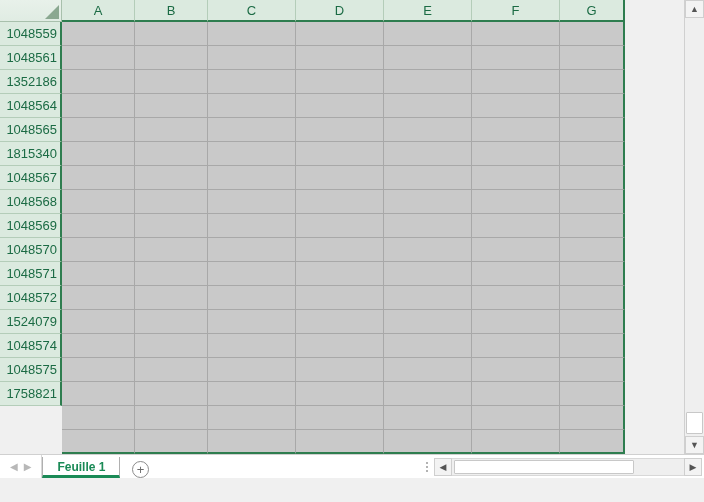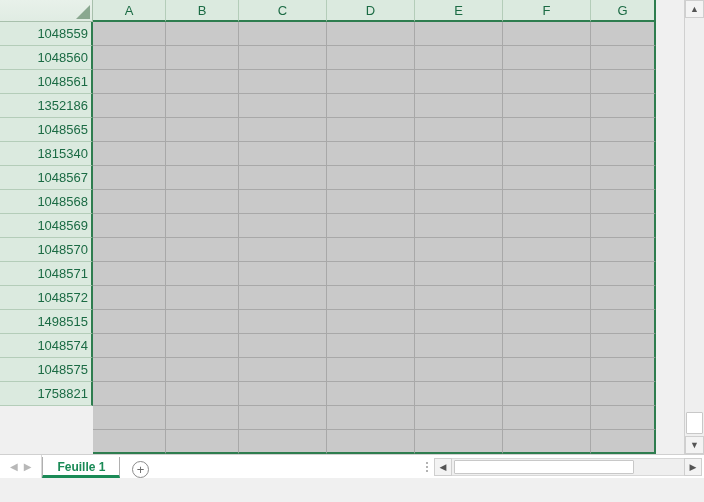--- a/index.html
+++ b/index.html
@@ -24,7 +24,7 @@
     position: relative;
   }
   .row-headers {
-    width: 93px;
+    width: 62px;
     display: flex;
     flex-direction: column;
     flex-shrink: 0;

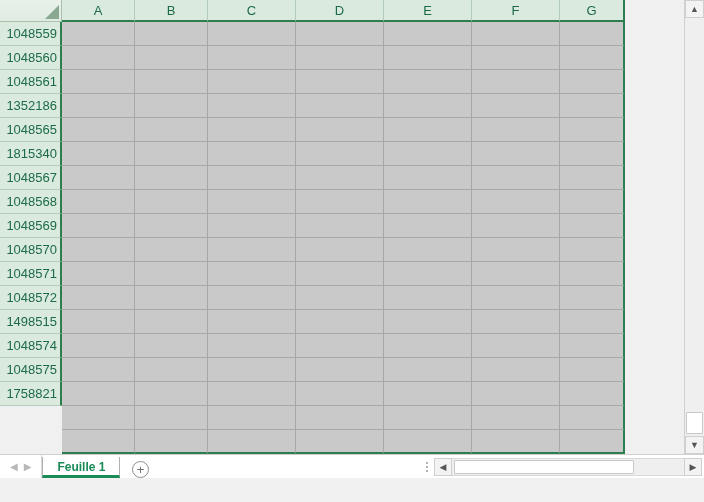--- a/index.html
+++ b/index.html
@@ -265,7 +265,6 @@
       <div class="corner"></div>
 
     <div class="row-header">1048559</div>
-        <div class="row-header">1048560</div>
         <div class="row-header">1048561</div>
         <div class="row-header">1352186</div>
         <div class="row-header">1048565</div>

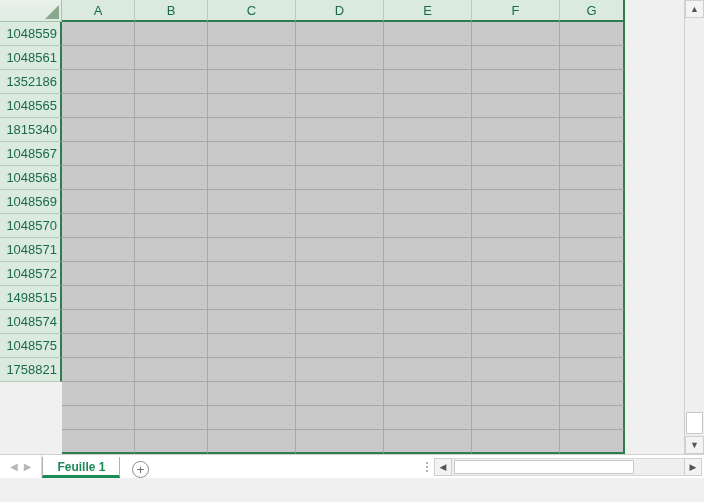--- a/index.html
+++ b/index.html
@@ -267,6 +267,7 @@
     <div class="row-header">1048559</div>
         <div class="row-header">1048561</div>
         <div class="row-header">1352186</div>
+        <div class="row-header">1048564</div>
         <div class="row-header">1048565</div>
         <div class="row-header">1815340</div>
         <div class="row-header">1048567</div>

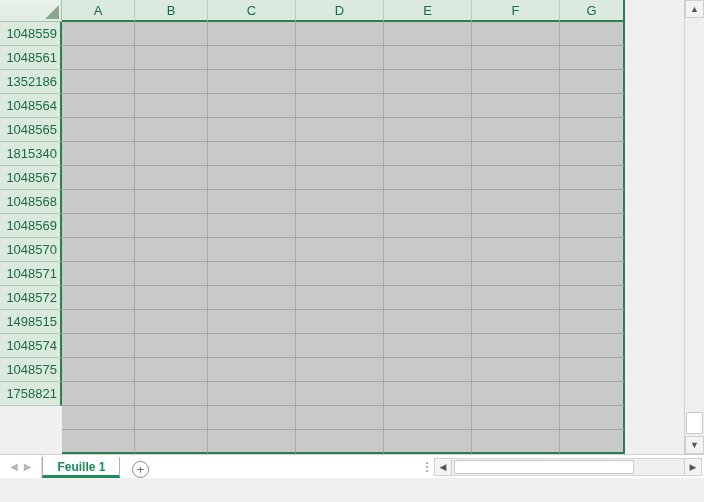--- a/index.html
+++ b/index.html
@@ -276,7 +276,7 @@
         <div class="row-header">1048570</div>
         <div class="row-header">1048571</div>
         <div class="row-header">1048572</div>
-        <div class="row-header">1498515</div>
+        <div class="row-header">1524079</div>
         <div class="row-header">1048574</div>
         <div class="row-header">1048575</div>
         <div class="row-header">1758821</div>

